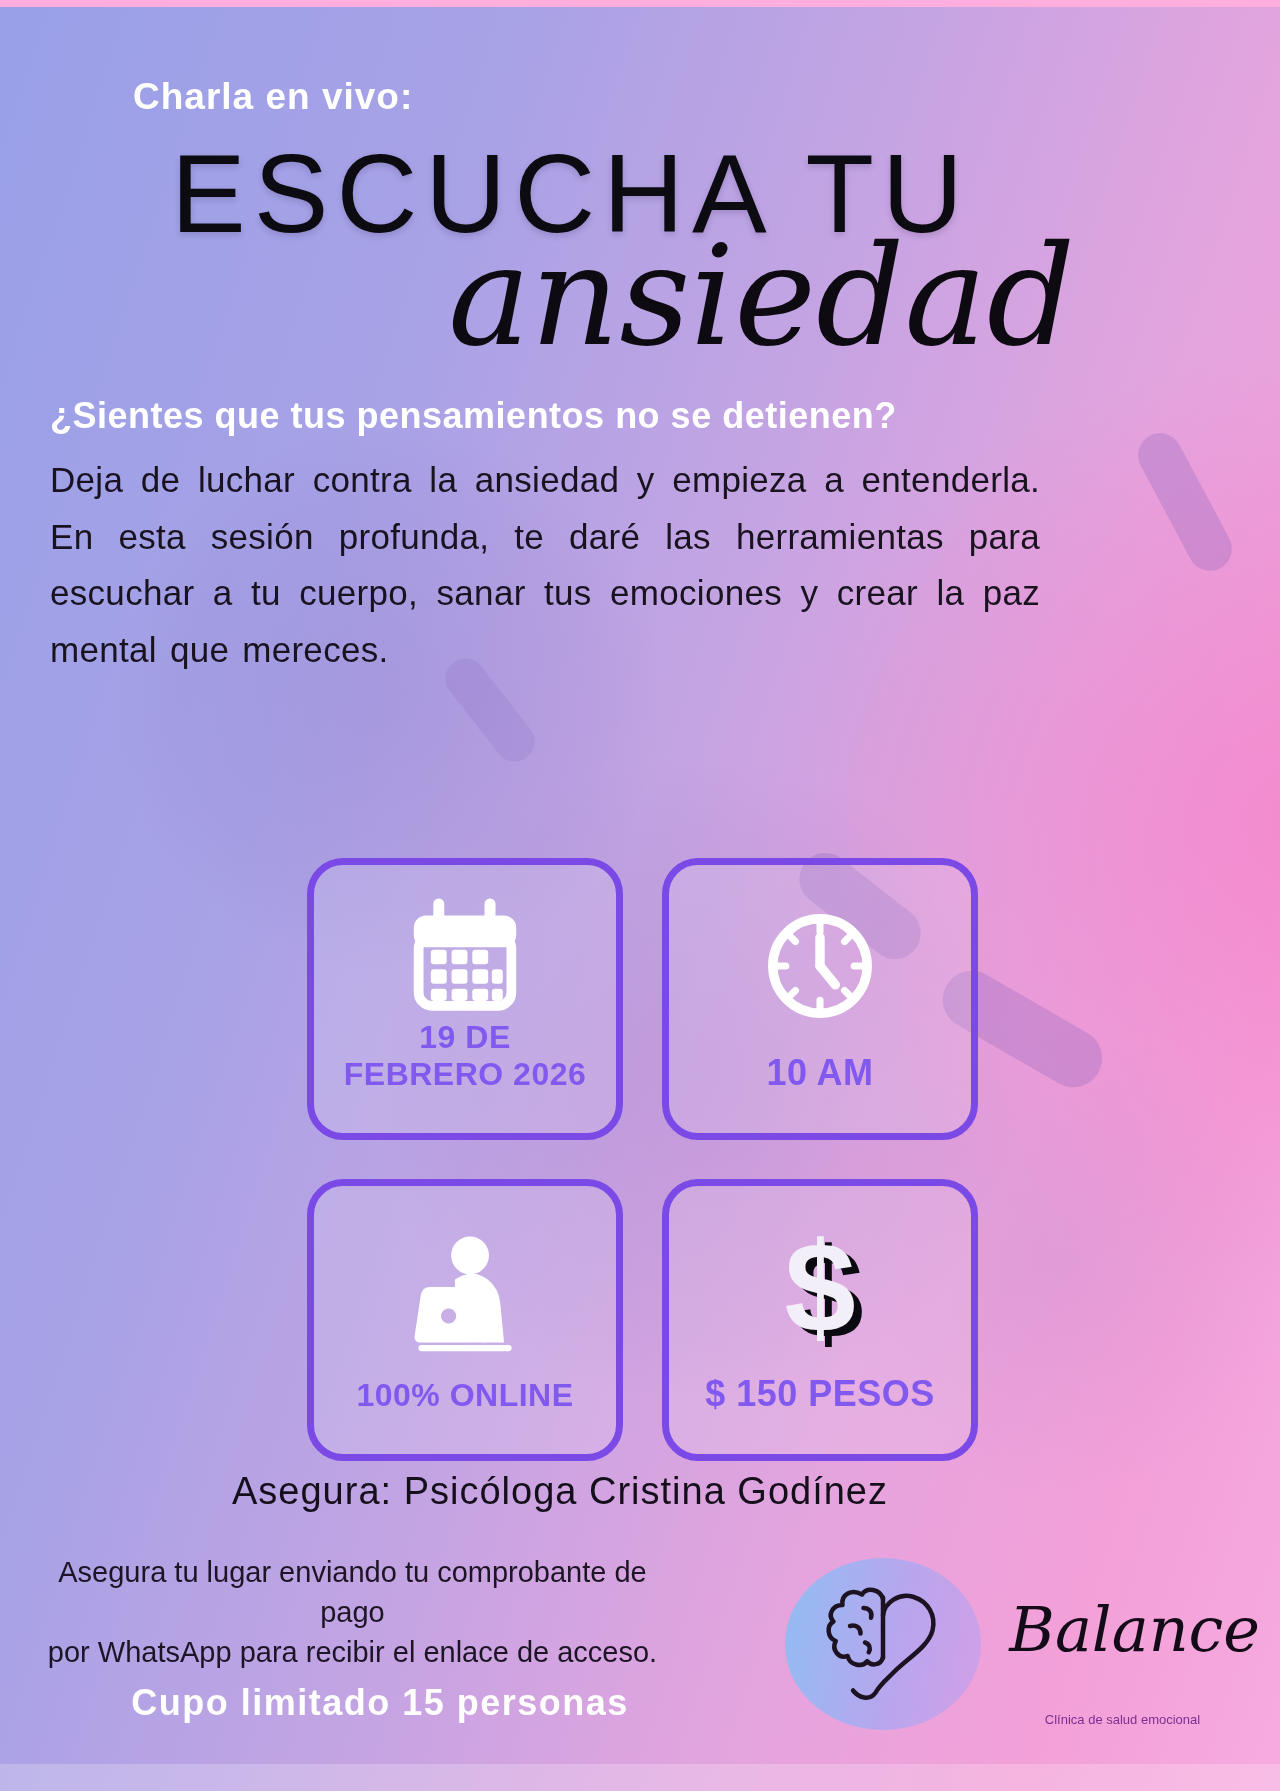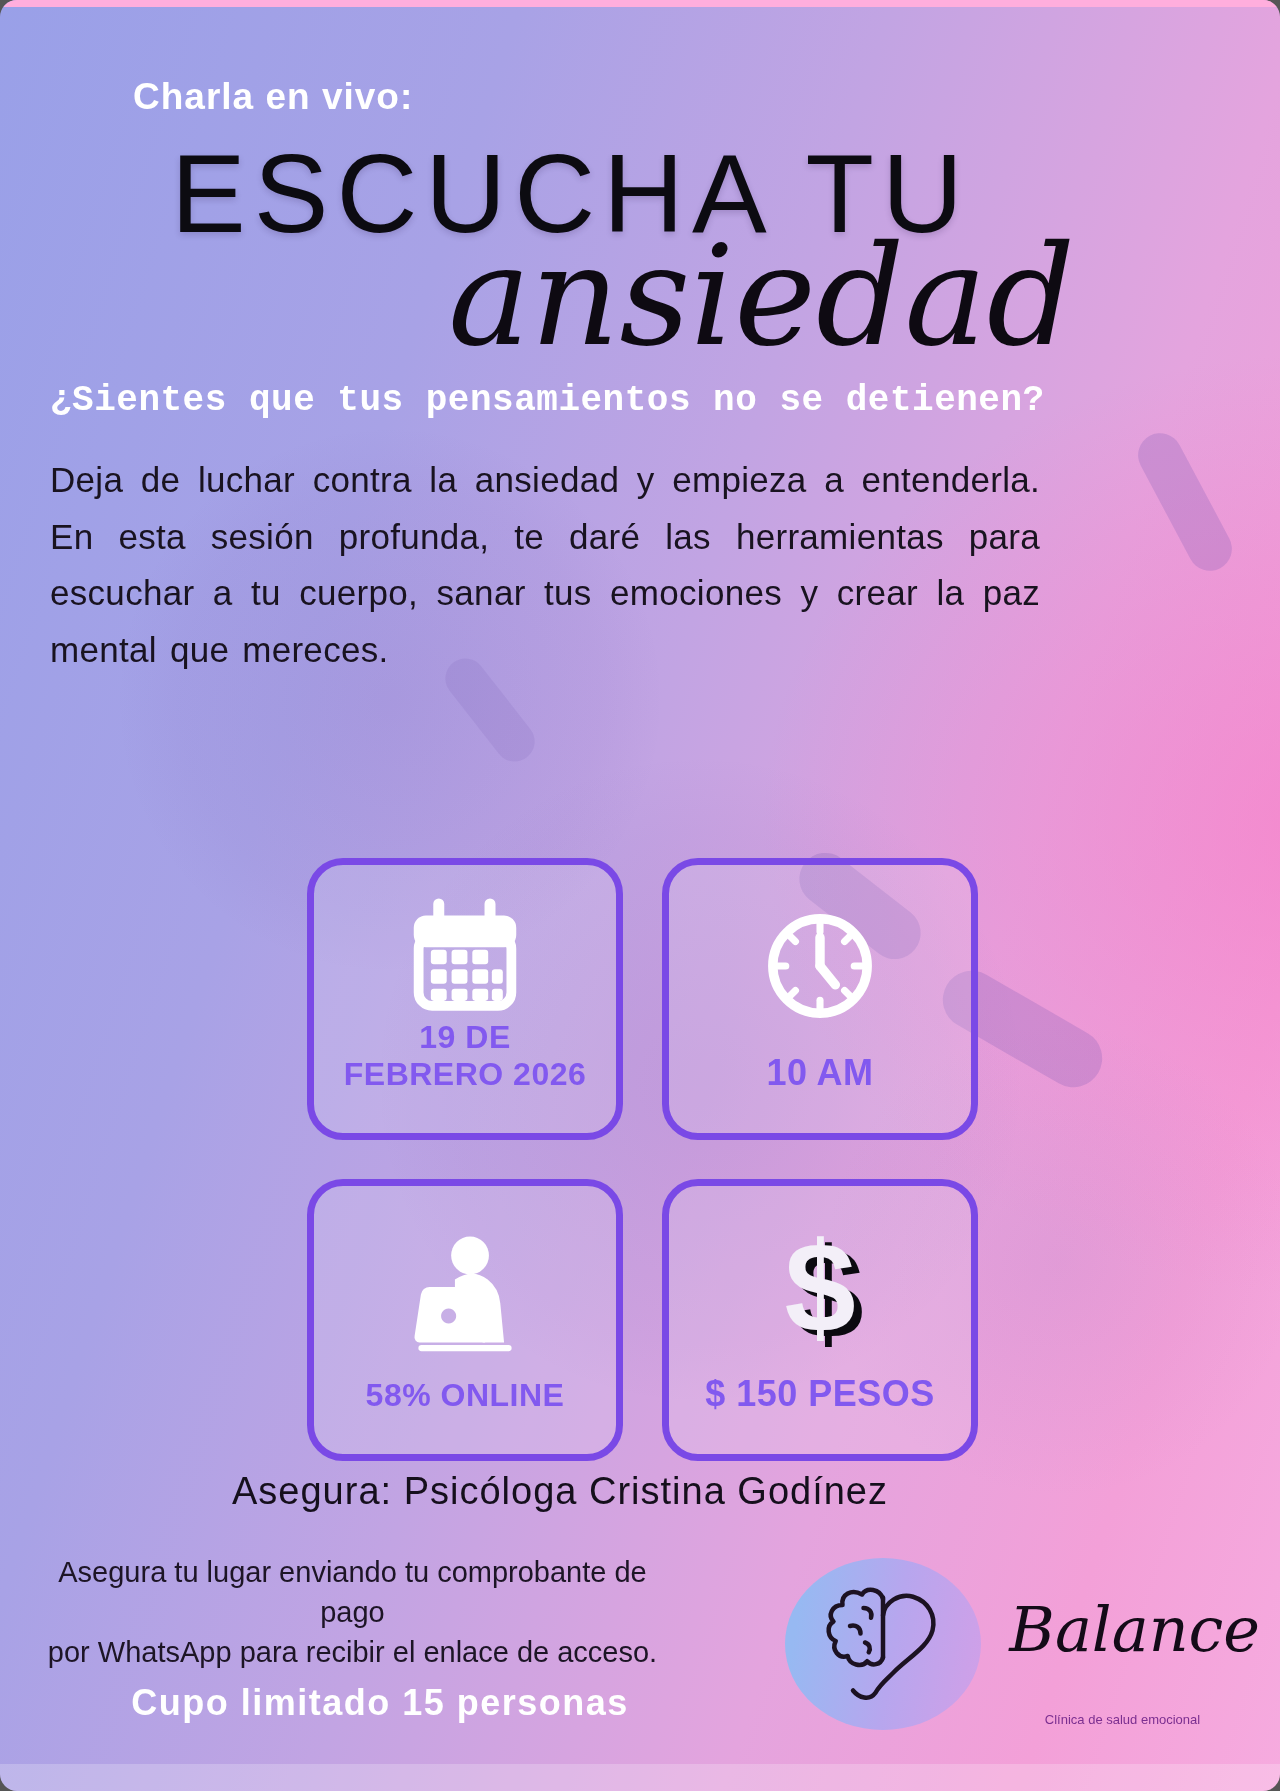--- a/index.html
+++ b/index.html
@@ -9,7 +9,6 @@
     background:
       radial-gradient(900px 760px at 103% 46%, rgba(246,120,198,0.55), rgba(246,120,198,0) 62%),
       linear-gradient(108deg,#99a0e8 0%,#a8a2e6 28%,#c2a4e3 48%,#e4a4de 70%,#f3a0d8 86%,#f6abdf 100%);
-    border-radius: 17px;
   }
   .top-strip{position:absolute;left:0;top:0;width:100%;height:7px;background:#ffaedd;}
   .bottom-strip{position:absolute;left:0;bottom:0;width:100%;height:27px;background:rgba(255,255,255,0.22);}

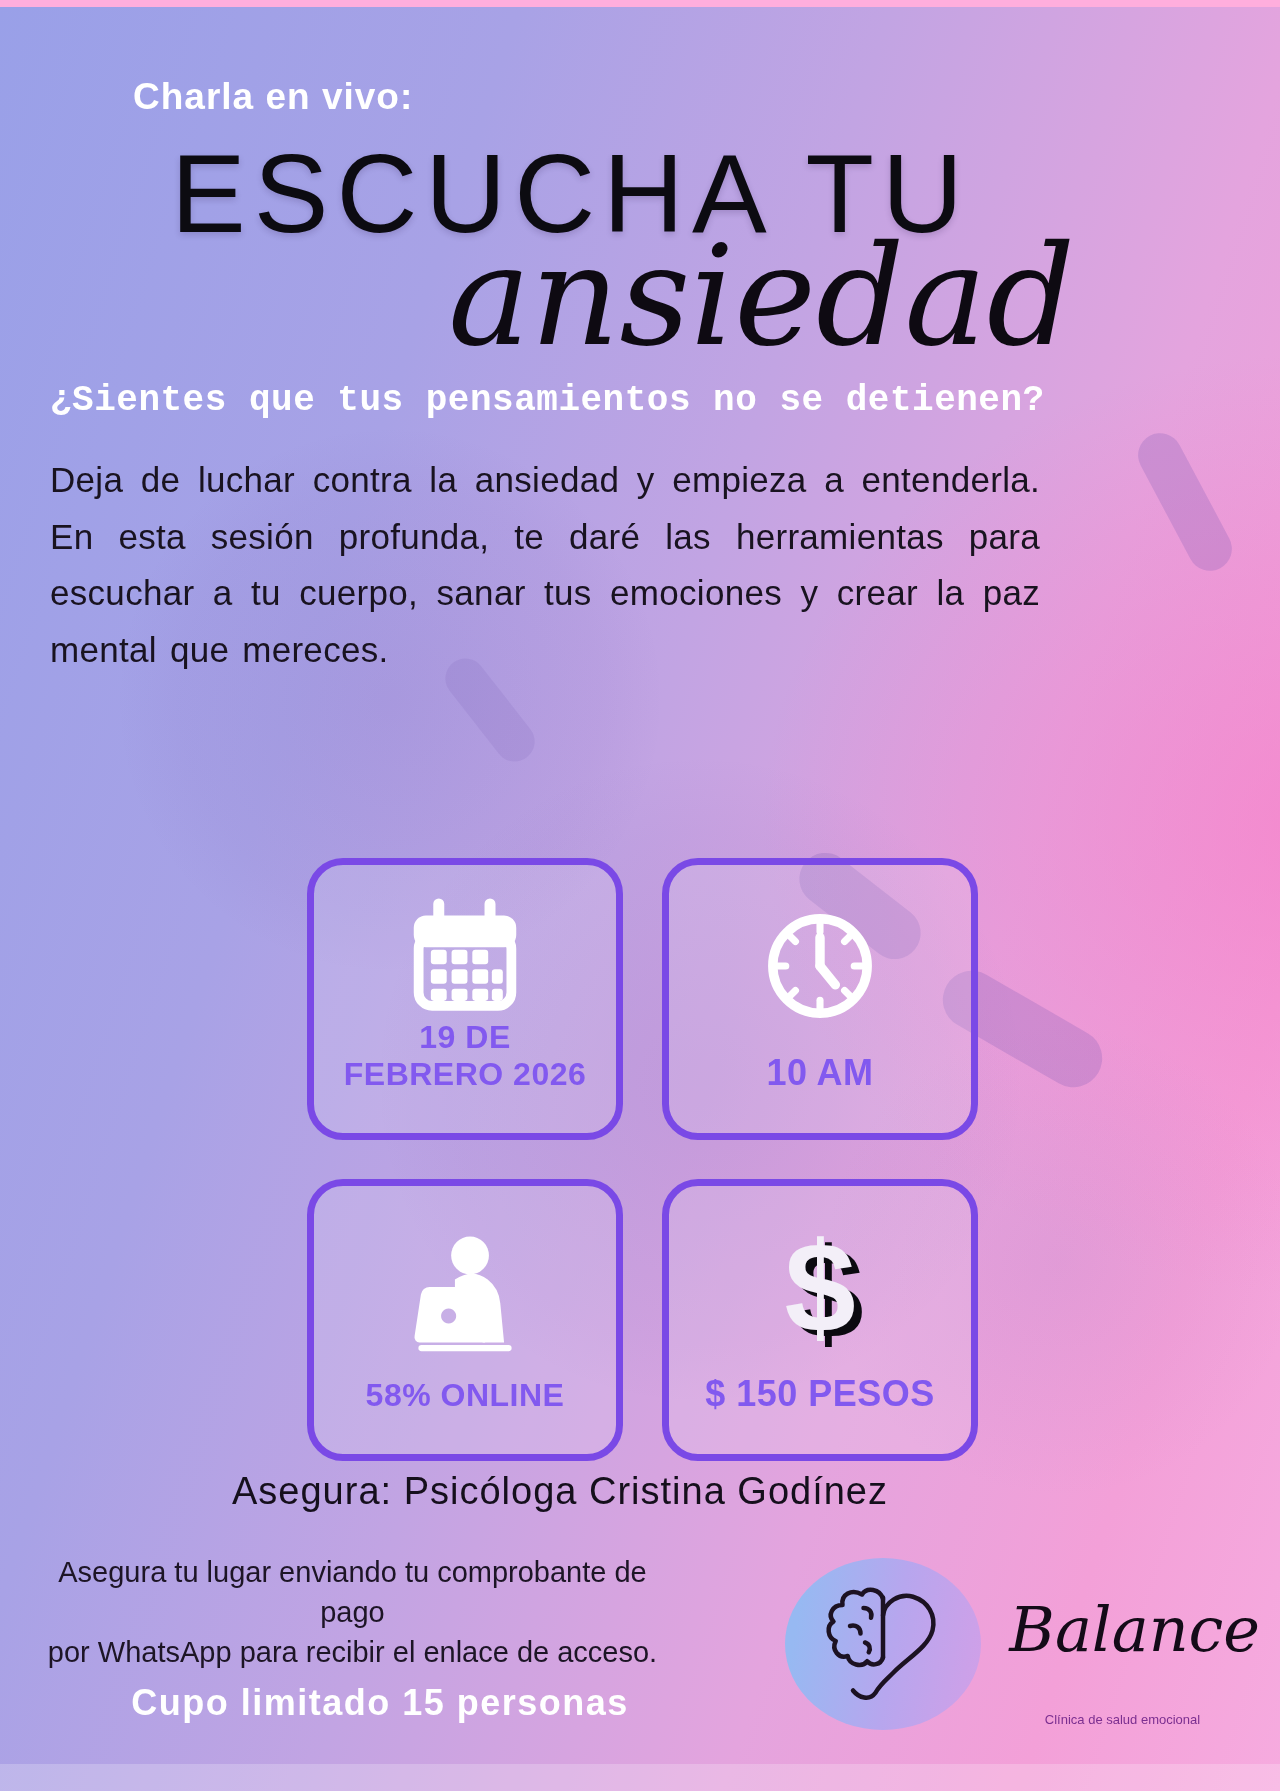--- a/index.html
+++ b/index.html
@@ -26,7 +26,7 @@
   .kicker{position:absolute;left:133px;top:76px;font-size:37px;font-weight:bold;color:#ffffff;letter-spacing:1px;}
   .title{position:absolute;left:126px;top:138px;font-size:112px;line-height:1;font-weight:normal;color:#0c0b11;letter-spacing:8px;text-shadow:0 3px 6px rgba(40,20,70,0.18);margin-left:45px;}
   .script-title{position:absolute;right:205px;top:228px;font-size:138px;line-height:1;font-family:"DejaVu Serif",serif;font-style:italic;color:#0e0a12;}
-  .question{position:absolute;left:50px;top:380px;font-size:36px;font-weight:bold;color:#ffffff;letter-spacing:0.5px;font-family:Liberation Mono, monospace;}
+  .question{position:absolute;left:50px;top:395px;font-size:36px;font-weight:bold;color:#ffffff;letter-spacing:0.5px;}
   .body-par{position:absolute;left:50px;top:452px;width:990px;font-size:35px;line-height:1.62;color:#191320;text-align:justify;word-spacing:3px;letter-spacing:0.3px;}
 
   .grid{position:absolute;left:307px;top:858px;width:678px;display:grid;grid-template-columns:316px 316px;grid-template-rows:282px 282px;column-gap:46px;row-gap:46px;gap:39px;}

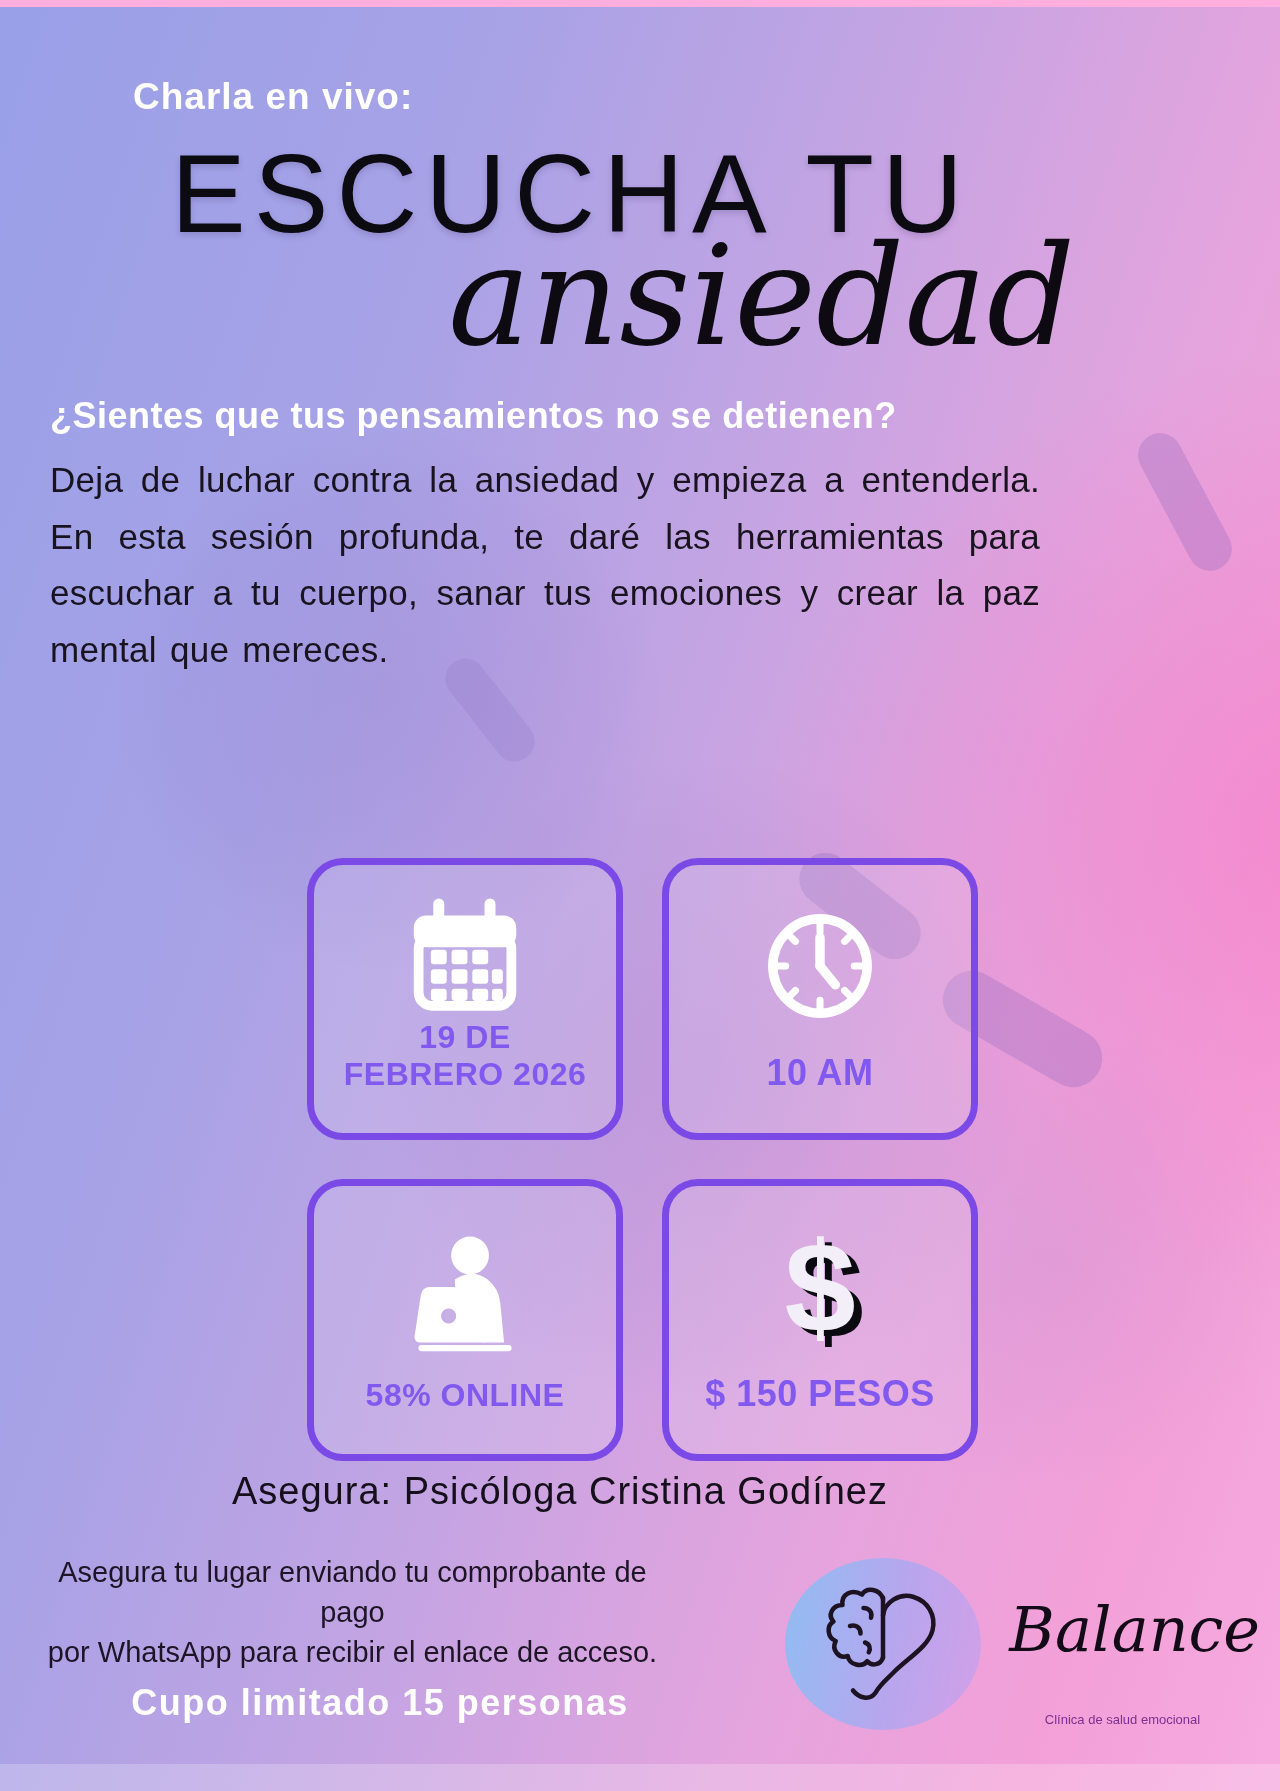--- a/index.html
+++ b/index.html
@@ -139,7 +139,7 @@
         </svg>
       </div>
       <div class="card-label">
-        <span>58% ONLINE</span>
+        <span>100% ONLINE</span>
       </div>
     </div>
 

